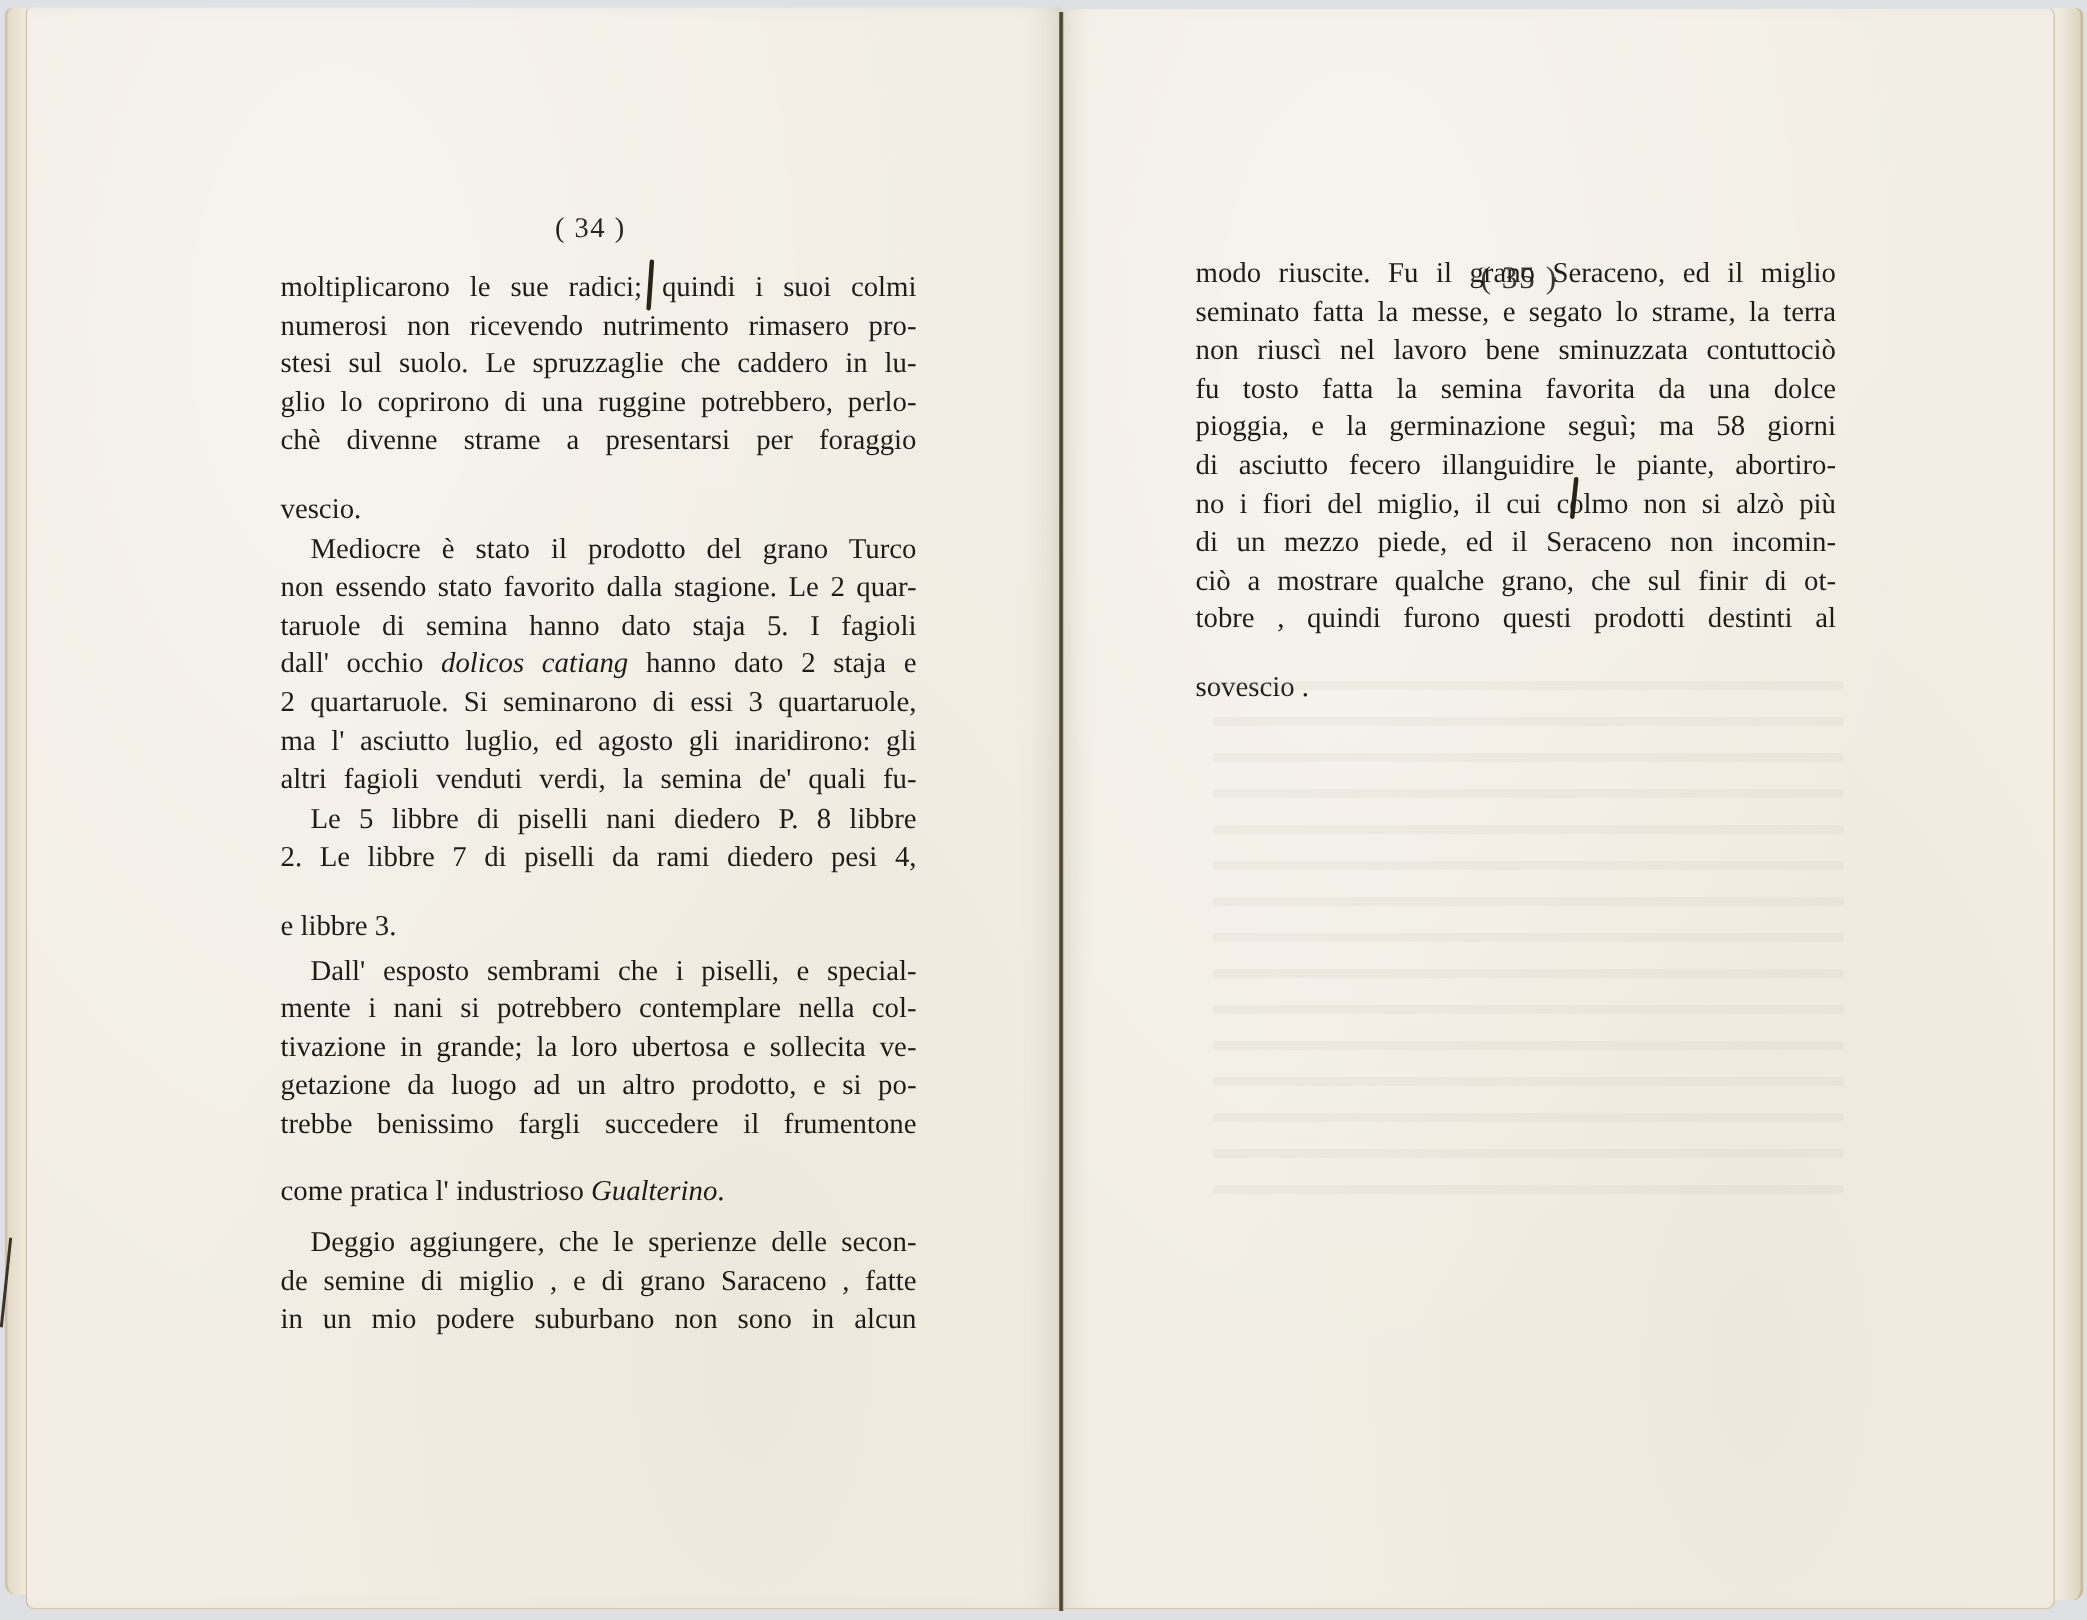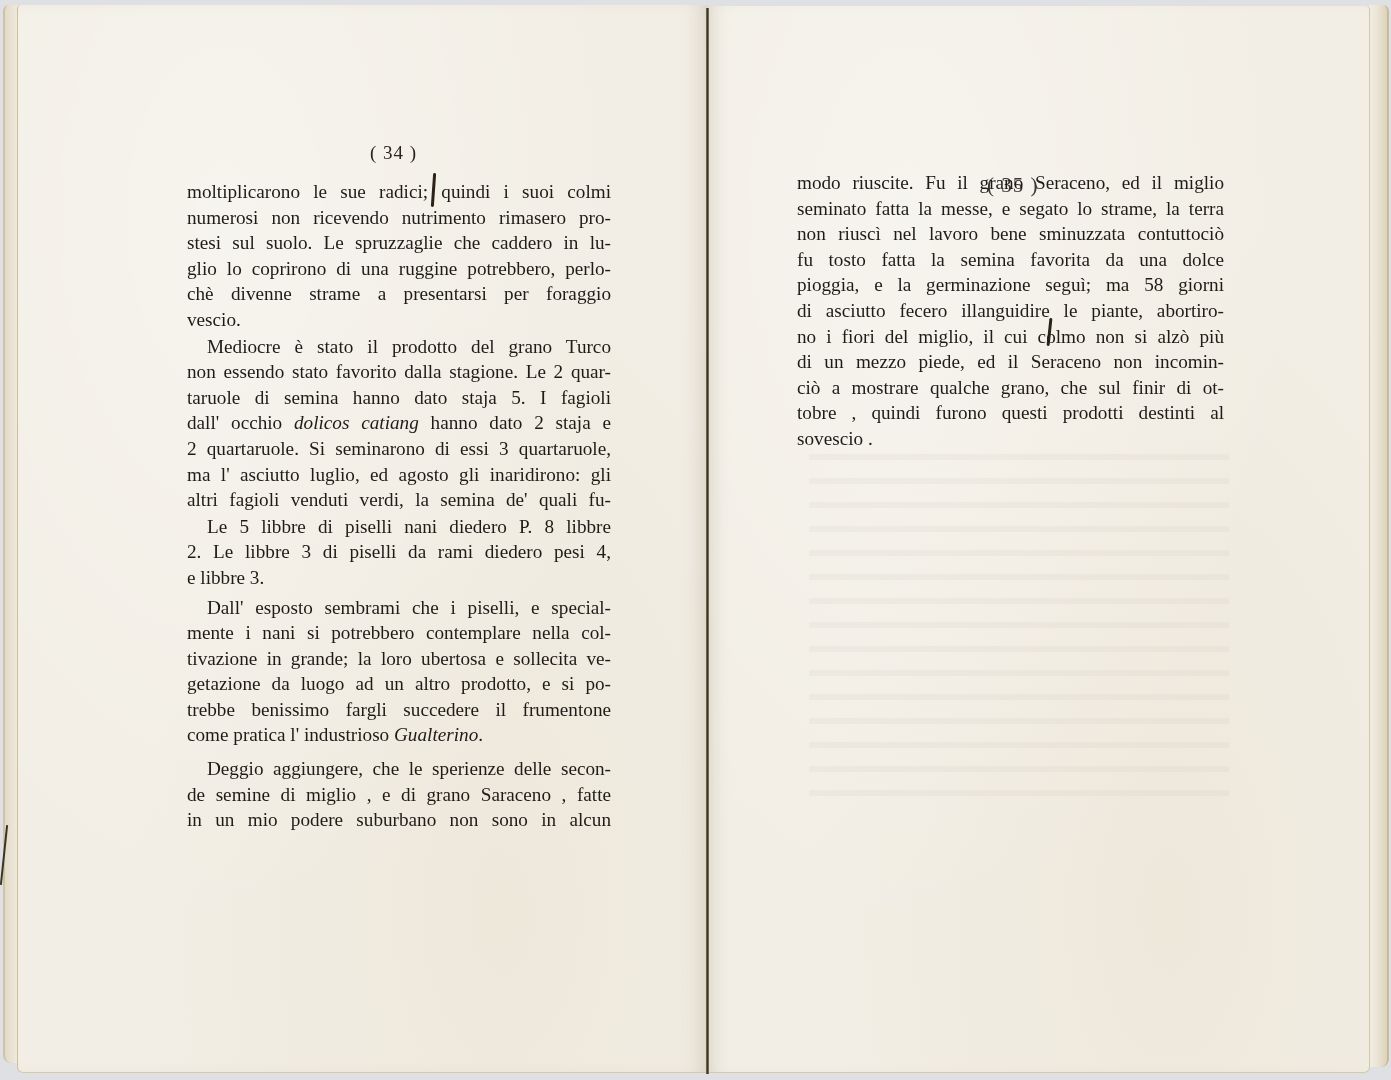--- a/index.html
+++ b/index.html
@@ -97,6 +97,7 @@
     }
     .line.last {
       text-align-last: left;
+      margin-top: 20px;
     }
     .line.indent {
       padding-left: 20px;

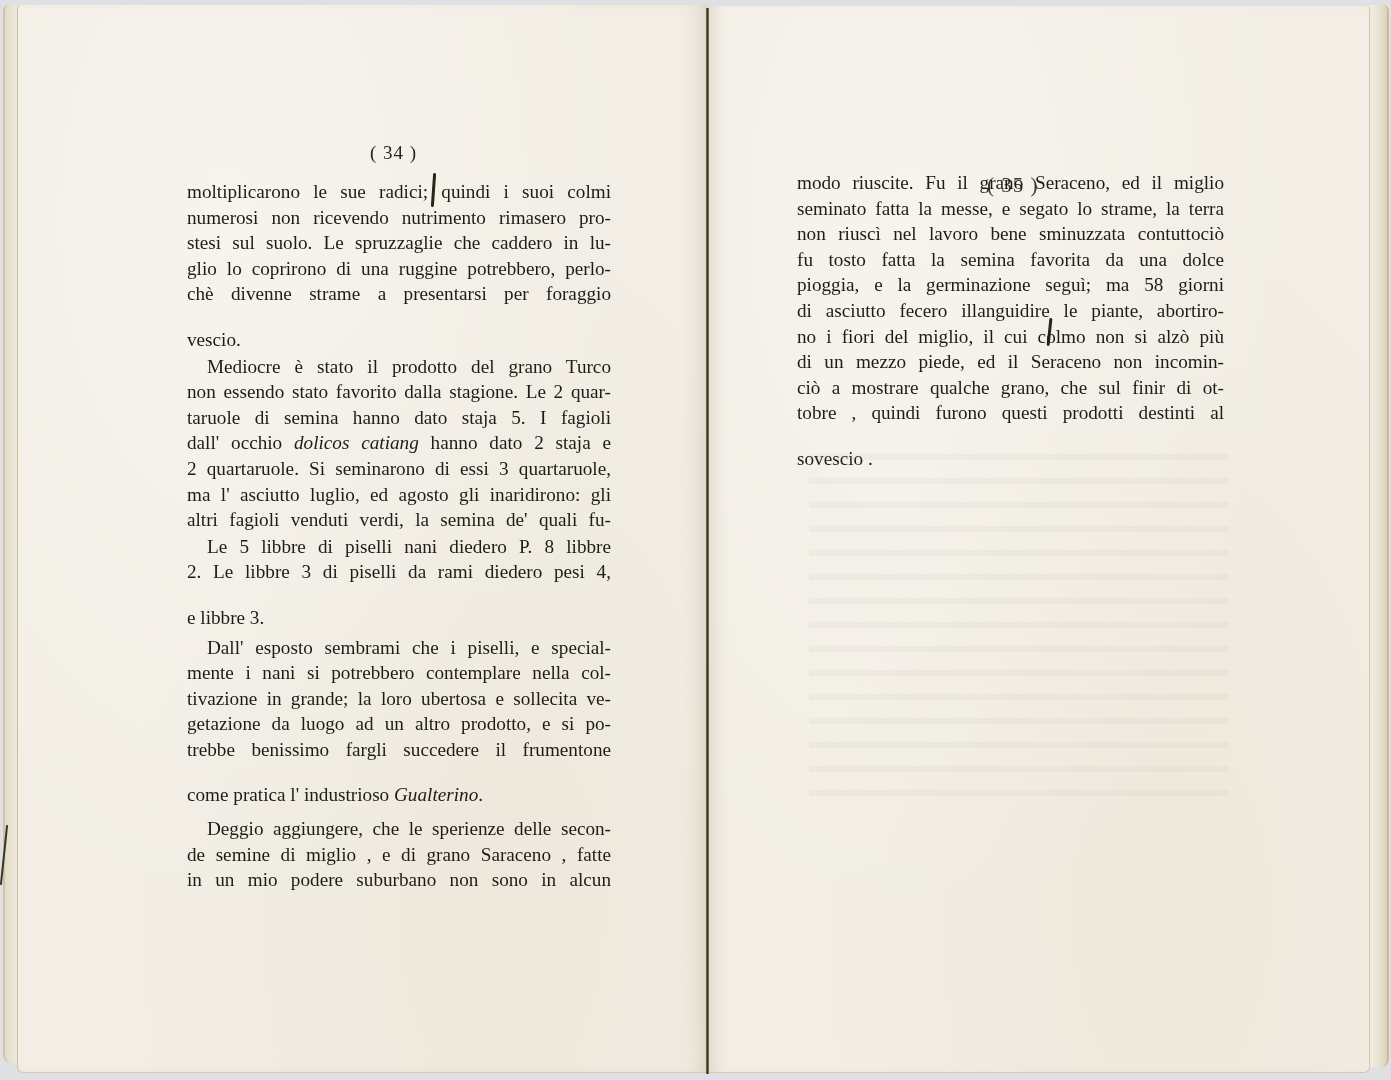--- a/index.html
+++ b/index.html
@@ -160,7 +160,7 @@
       <span class="line">altri fagioli venduti verdi, la semina de' quali fu-</span>
       <div class="para-gap"></div>
       <span class="line indent">Le 5 libbre di piselli nani diedero P. 8 libbre</span>
-      <span class="line">2. Le libbre 3 di piselli da rami diedero pesi 4,</span>
+      <span class="line">2. Le libbre 7 di piselli da rami diedero pesi 4,</span>
       <span class="line last">e libbre 3.</span>
       <div class="gap-lg"></div>
       <span class="line indent">Dall' esposto sembrami che i piselli, e special-</span>

